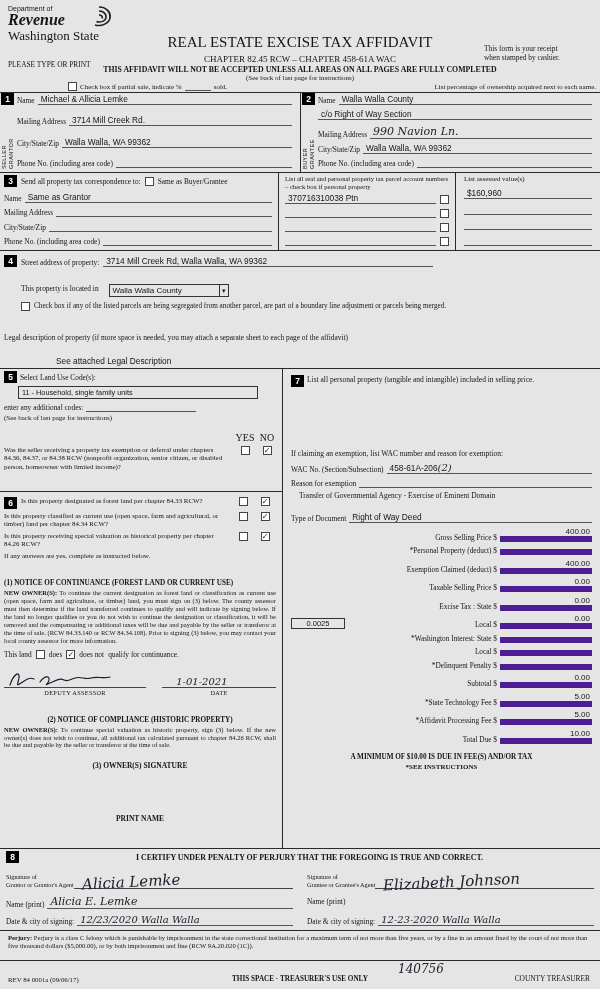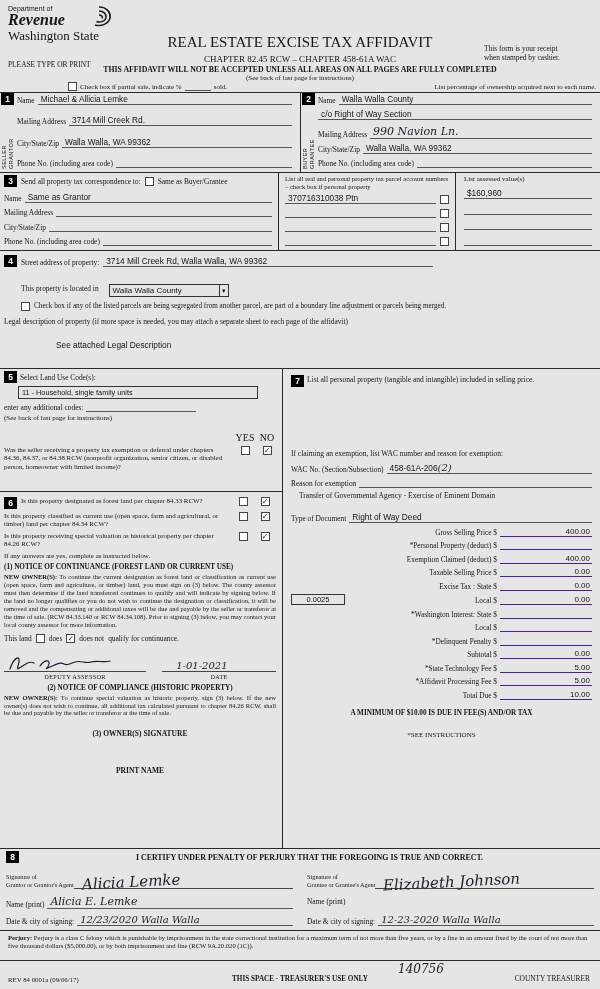--- a/index.html
+++ b/index.html
@@ -55,7 +55,7 @@
   .s4row{display:flex;align-items:flex-end;gap:4px;margin-top:2px}
   .select{display:inline-flex;align-items:center;border:1px solid #333;height:13px;min-width:120px;margin-left:6px;padding:0 0 0 3px;font-size:8px;font-family:"Liberation Sans",sans-serif}
   .select-arrow{margin-left:auto;border-left:1px solid #333;padding:0 2px;font-size:7px;line-height:11px}
-  .legal-label{margin-top:6px;font-size:7.4px}
+  .legal-label{margin-top:22px;font-size:7.4px}
   .legal-value{margin:14px 0 0 52px;font-size:8.3px}
   
   .main{height:480px;display:flex}

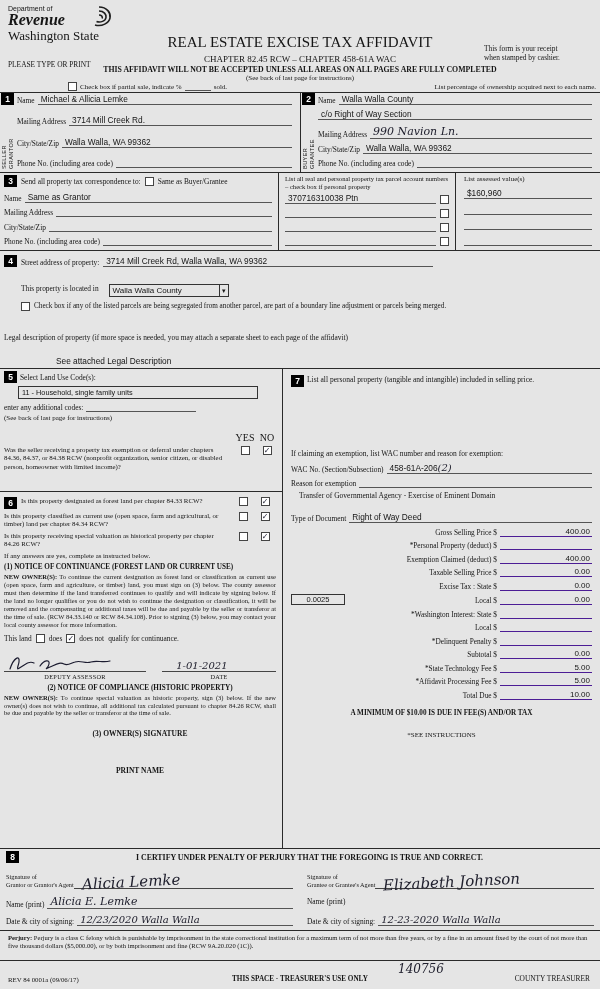--- a/index.html
+++ b/index.html
@@ -86,7 +86,7 @@
   .mrow{display:flex;align-items:flex-end;margin-top:3.5px}
   .mpre{width:54px;border:1px solid #333;font-size:7.5px;text-align:center;height:11px;line-height:10px;font-family:"Liberation Sans",sans-serif;flex:none}
   .mlbl{flex:1;text-align:right;font-size:7.3px;white-space:nowrap;padding-right:3px}
-  .mval{width:92px;border-bottom:1px solid #4c1d95;text-align:right;font-size:8px;font-family:"Liberation Sans",sans-serif;min-height:10px;padding-right:2px;flex:none}
+  .mval{width:92px;border-bottom:6px solid #4c1d95;text-align:right;font-size:8px;font-family:"Liberation Sans",sans-serif;min-height:10px;padding-right:2px;flex:none}
   .minimum{margin-top:9px;text-align:center;font-weight:bold;font-size:7.2px}
   .seeinstr{margin-top:14px;text-align:center;font-size:7px;font-weight:normal}
   

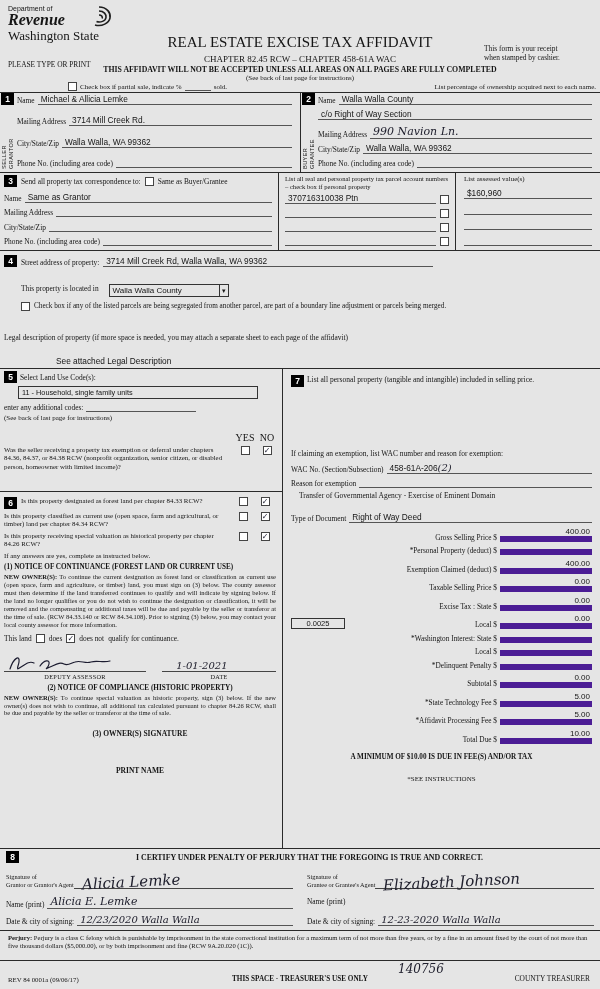--- a/index.html
+++ b/index.html
@@ -70,7 +70,7 @@
   .qtext{flex:1;font-size:6.9px;line-height:1.2;padding-right:2px}
   .cbcol{width:22px;text-align:center;flex:none}
   .para{font-size:6.5px;line-height:1.22;text-align:justify;margin-top:2px}
-  .h6{font-weight:bold;font-size:7.2px;margin-top:4px}
+  .h6{font-weight:bold;font-size:7.2px;margin-top:20px}
   .landrow{display:flex;gap:4px;align-items:center;margin-top:5px;font-size:7.4px}
   .sigrow{display:flex;gap:16px;margin-top:12px}
   .sigcol{flex:1.25}

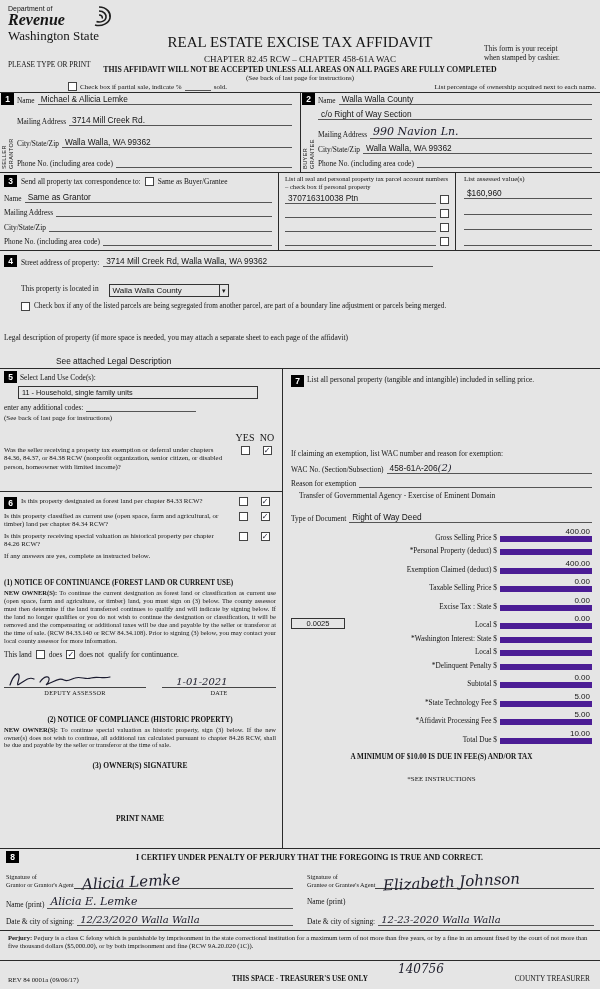--- a/index.html
+++ b/index.html
@@ -88,7 +88,7 @@
   .mlbl{flex:1;text-align:right;font-size:7.3px;white-space:nowrap;padding-right:3px}
   .mval{width:92px;border-bottom:6px solid #4c1d95;text-align:right;font-size:8px;font-family:"Liberation Sans",sans-serif;min-height:10px;padding-right:2px;flex:none}
   .minimum{margin-top:9px;text-align:center;font-weight:bold;font-size:7.2px}
-  .seeinstr{margin-top:14px;text-align:center;font-size:7px;font-weight:normal}
+  .seeinstr{margin-top:2px;text-align:center;font-size:7px;font-weight:bold}
   
   .s8{height:82px;padding:2px 6px;display:flex;flex-direction:column}
   .s8-head{display:flex;gap:6px;align-items:center}

